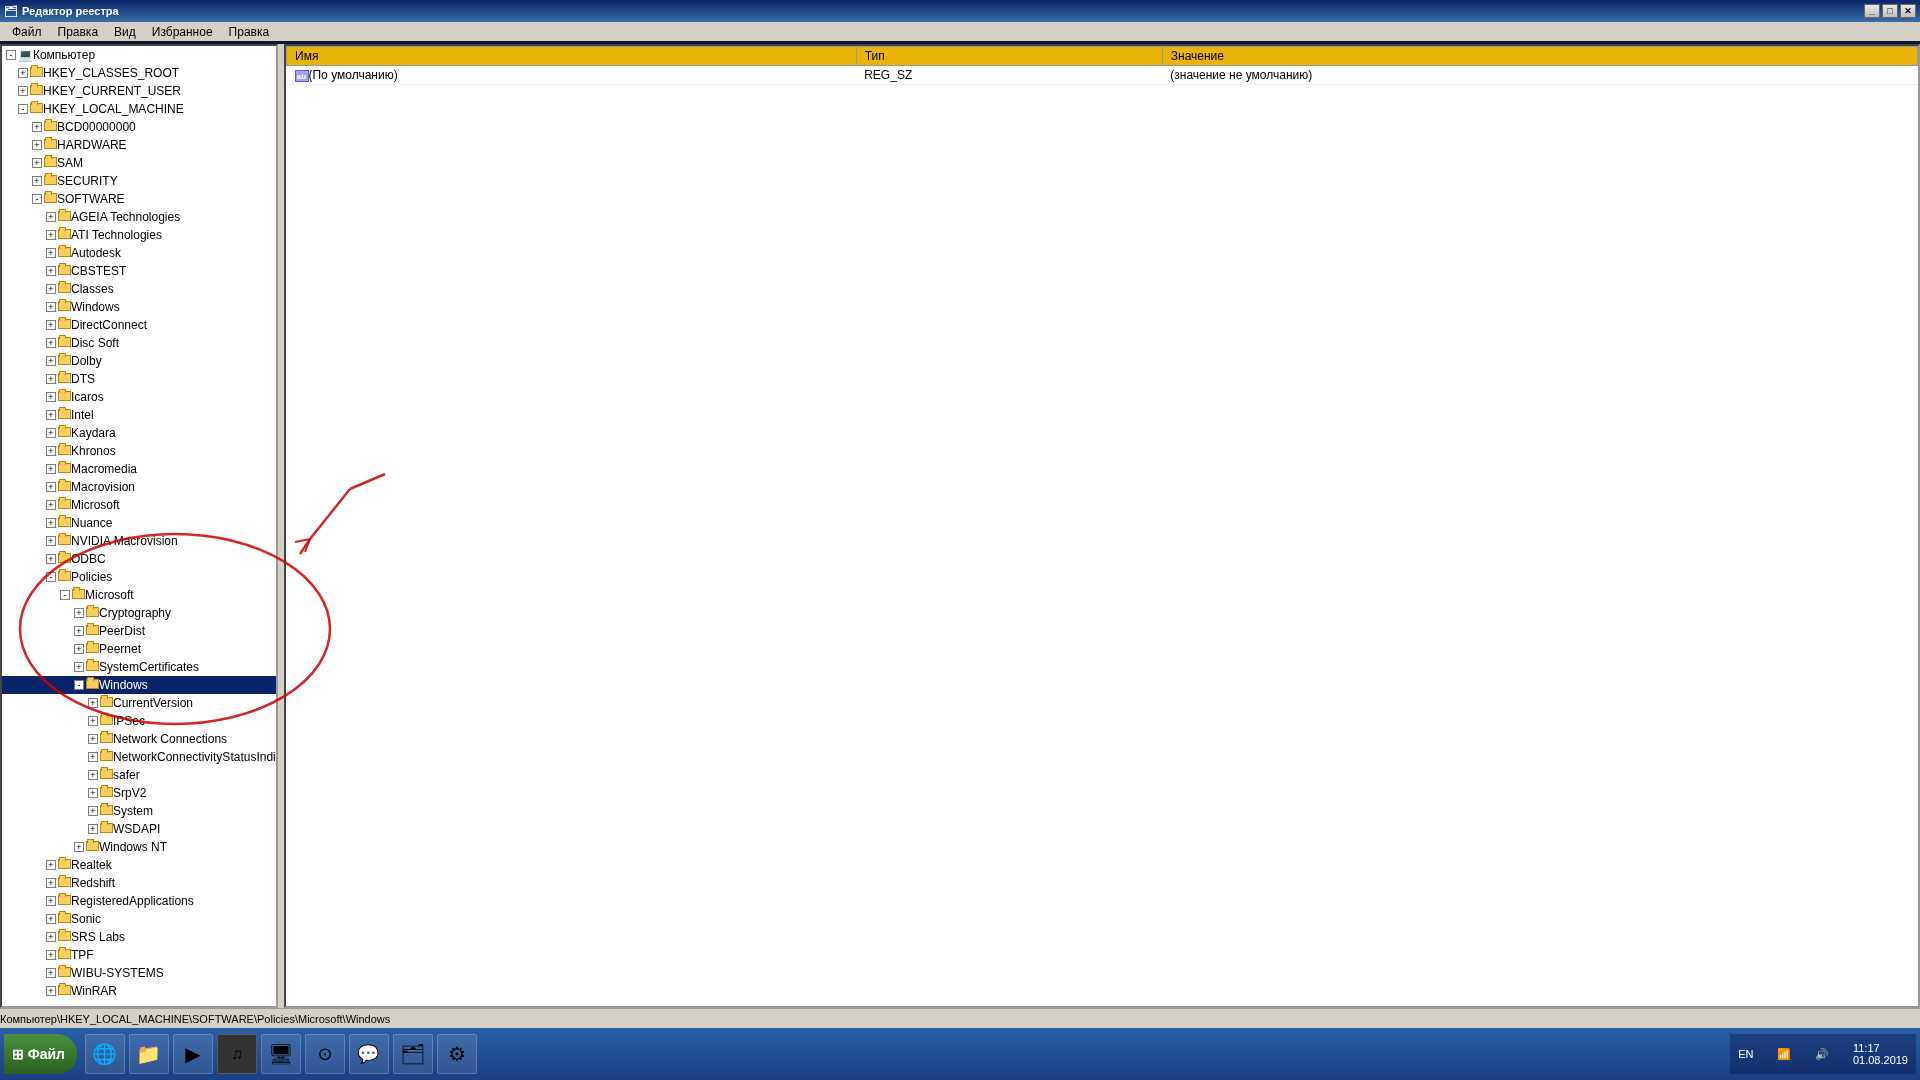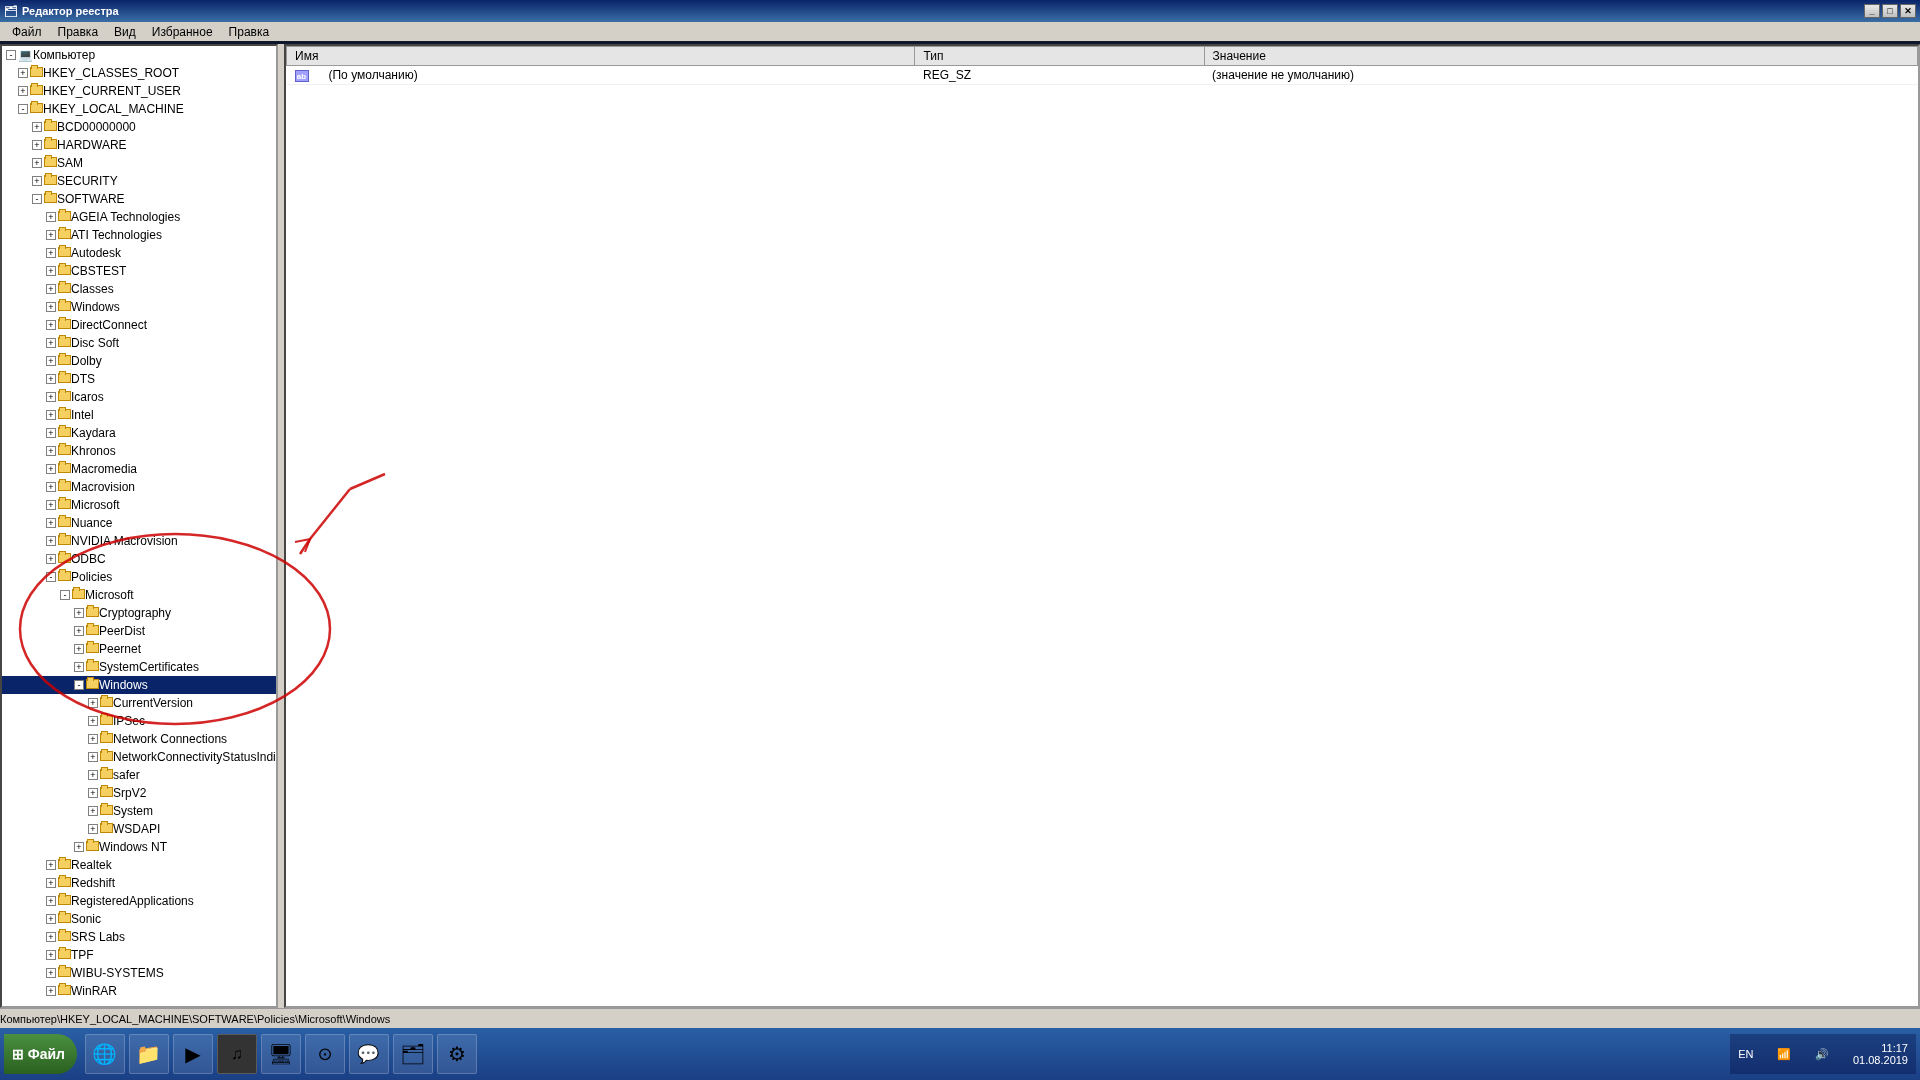--- a/index.html
+++ b/index.html
@@ -139,7 +139,7 @@
       border-collapse: collapse;
     }
     .values-table th {
-      background: #e5e5e5;
+      background: #eab308;
       border: 1px solid #999;
       padding: 2px 8px;
       text-align: left;

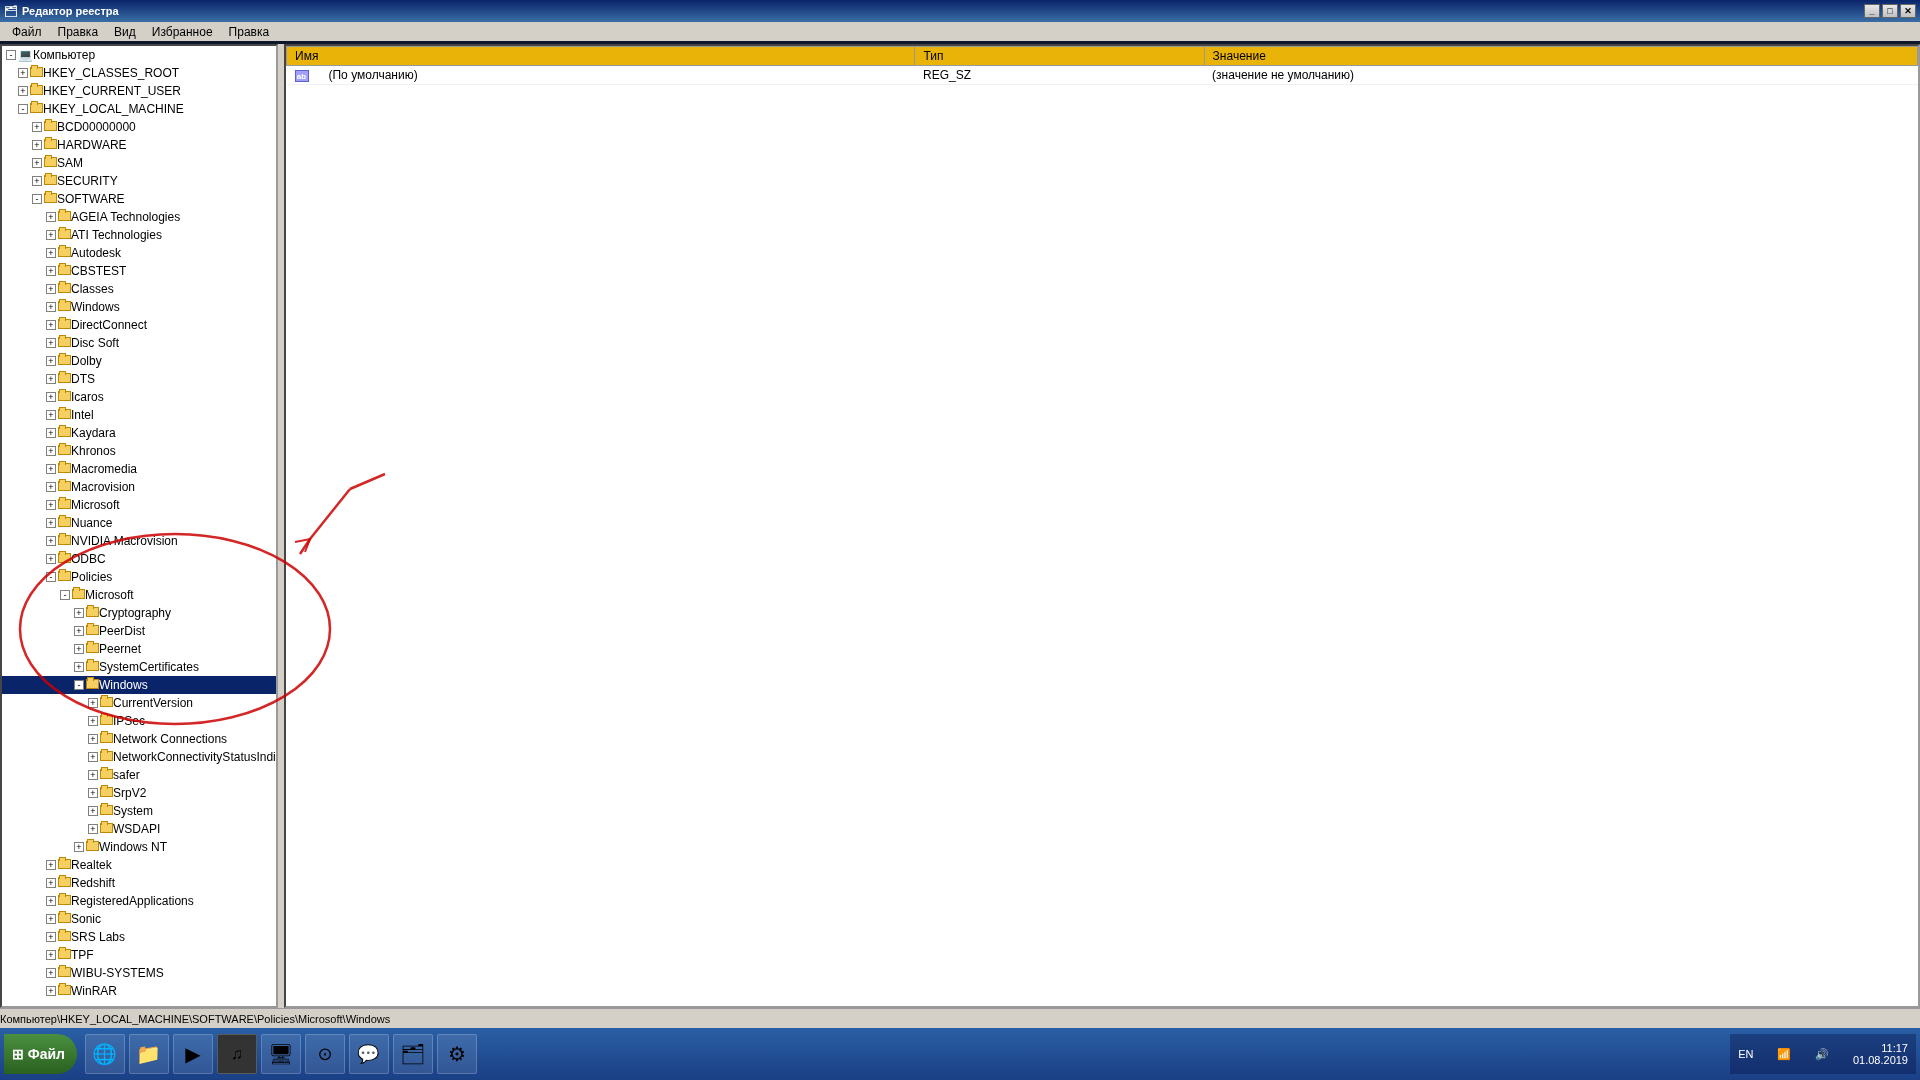--- a/index.html
+++ b/index.html
@@ -527,7 +527,7 @@
       </thead>
       <tbody id="values-tbody">
       <tr class="value-row">
-            <td><span style="display: inline-block; background: rgb(160, 160, 255); border: 1px solid rgb(96, 96, 204); width: 14px; height: 12px; font-size: 8px; text-align: center; line-height: 12px; margin-right: 20px; color: white; font-weight: bold;">ab</span>(По умолчанию)</td>
+            <td><span style="display: inline-block; background: rgb(160, 160, 255); border: 1px solid rgb(96, 96, 204); width: 14px; height: 12px; font-size: 8px; text-align: center; line-height: 12px; margin-right: 0; color: white; font-weight: bold;">ab</span>(По умолчанию)</td>
             <td>REG_SZ</td>
             <td>(значение не умолчанию)</td>
           </tr>

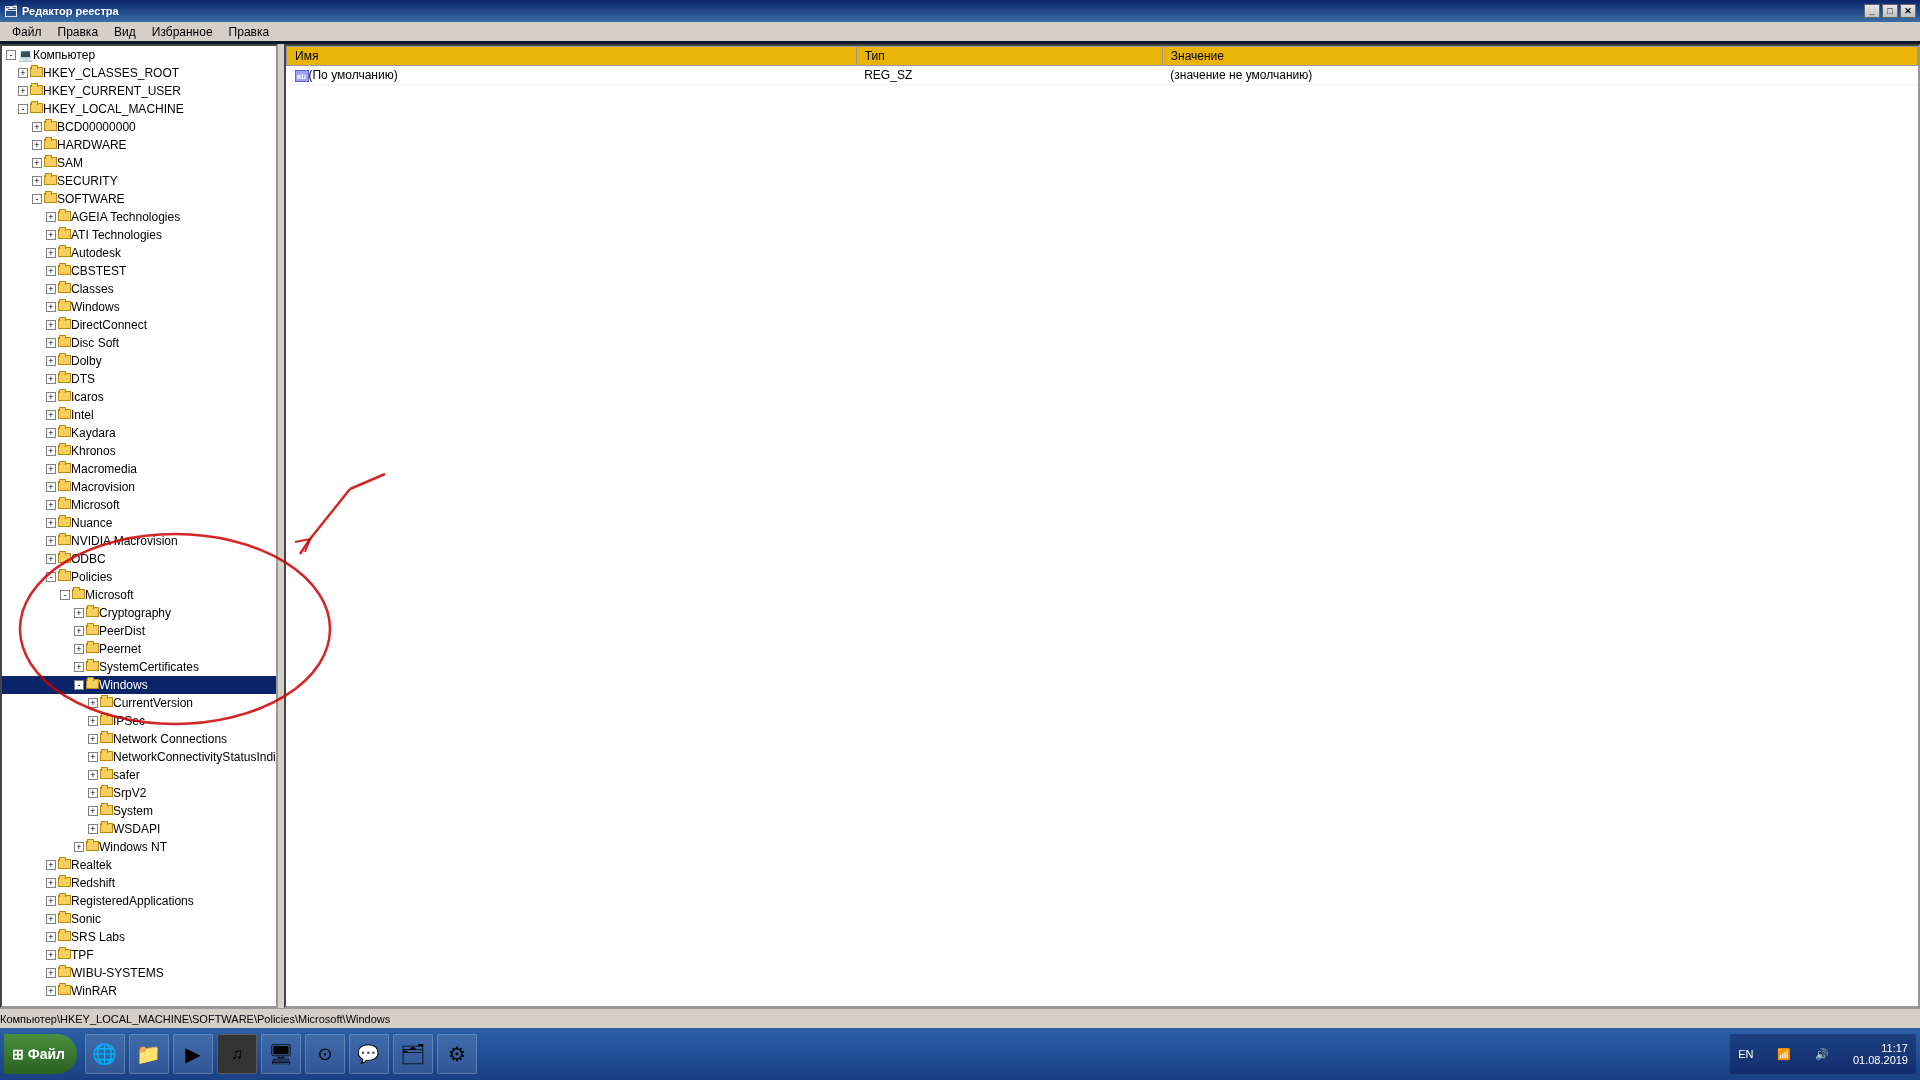--- a/index.html
+++ b/index.html
@@ -571,7 +571,7 @@
     <span>EN</span>
     <span>📶</span>
     <span>🔊</span>
-    <div style="display:flex;flex-direction:column;align-items:flex-end;">
+    <div style="display:flex;flex-direction:column;">
       <span>11:17</span>
       <span>01.08.2019</span>
     </div>

